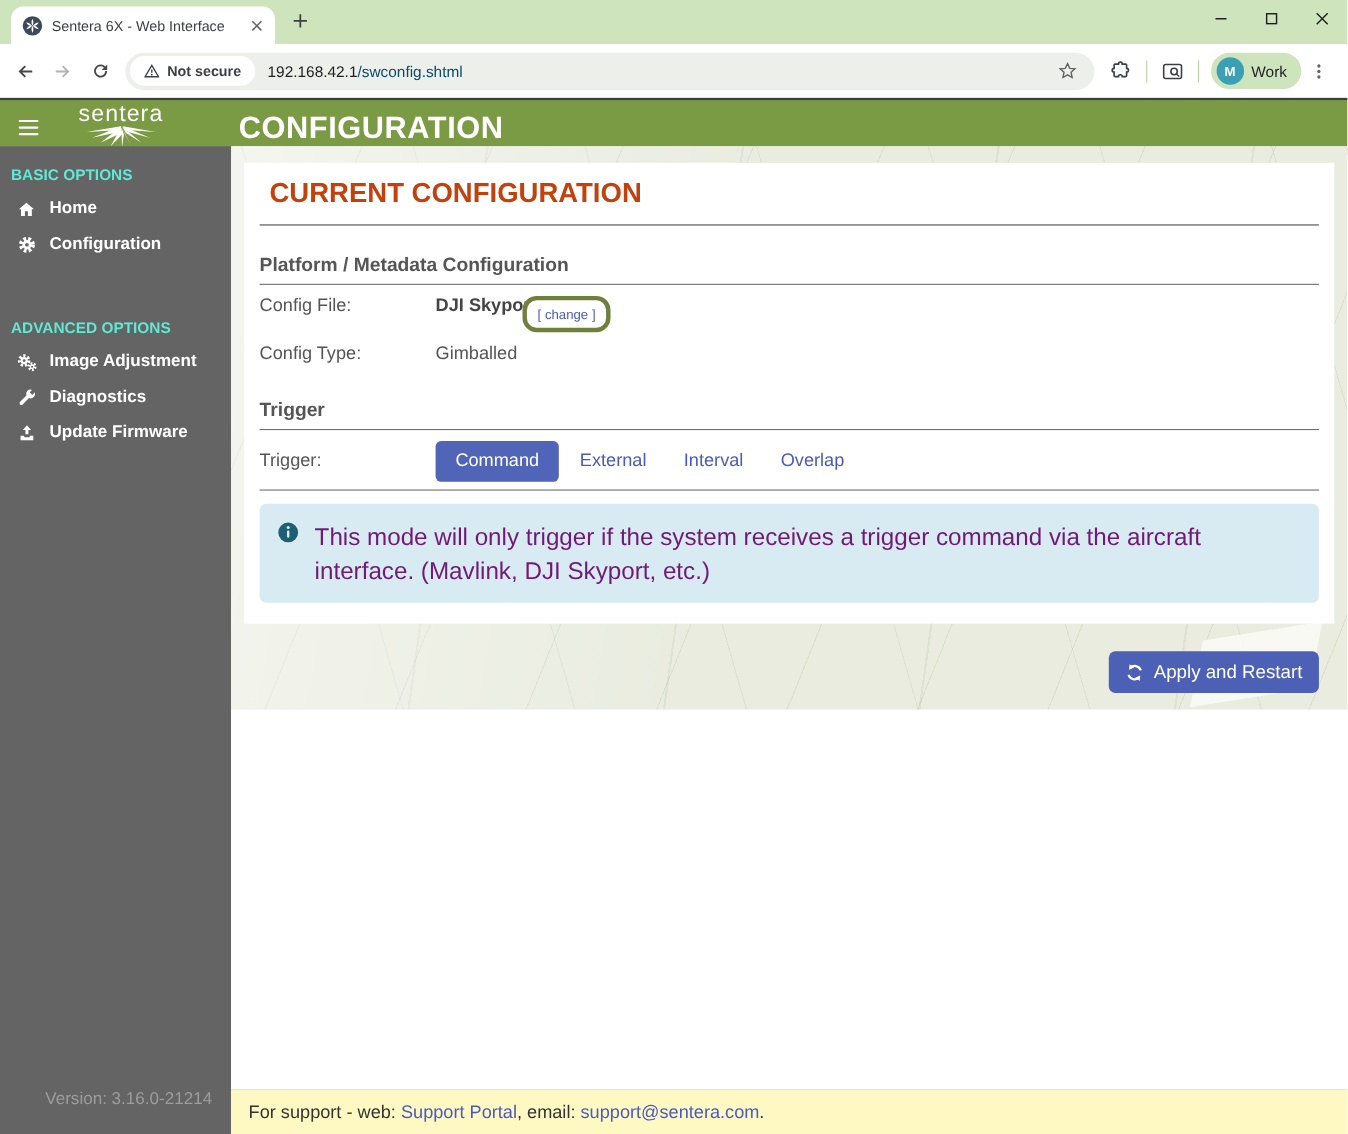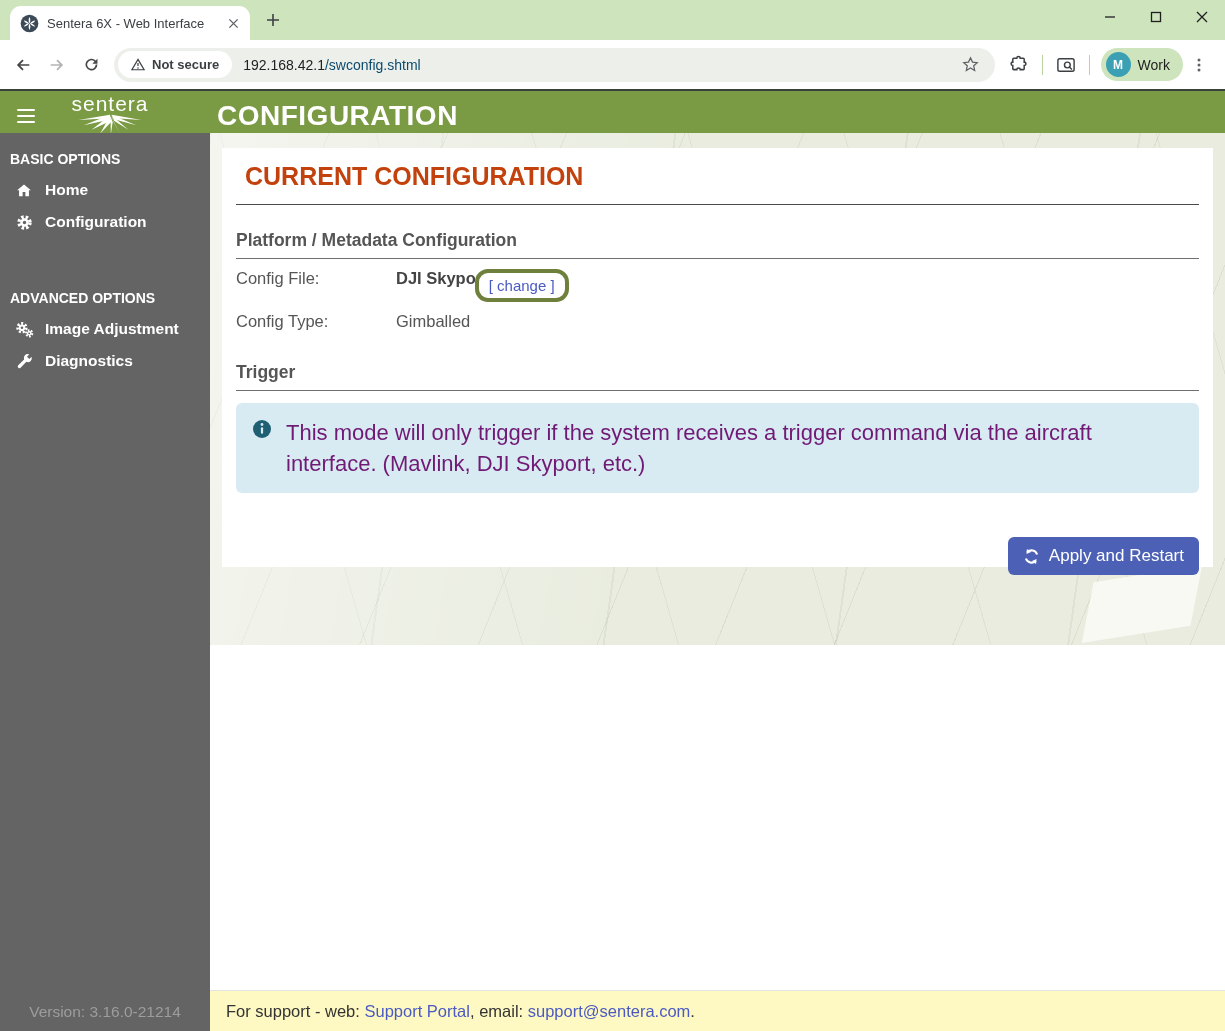--- a/index.html
+++ b/index.html
@@ -47,7 +47,7 @@
 
   
   .sidebar { position:absolute; left:0; top:133px; bottom:0; width:210px; background:#646464; }
-  .side-heading { color:#ffffff; font-weight:700; font-size:14px; padding:18px 10px 7px 10px; }
+  .side-heading { color:#5eead4; font-weight:700; font-size:14px; padding:18px 10px 7px 10px; }
   .side-item { display:flex; align-items:center; gap:11px; padding:7px 10px 7px 14px; color:#fff;
                font-weight:700; font-size:15.5px; cursor:pointer; }
   .icon-cell { width:20px; display:flex; justify-content:center; flex:0 0 auto; }

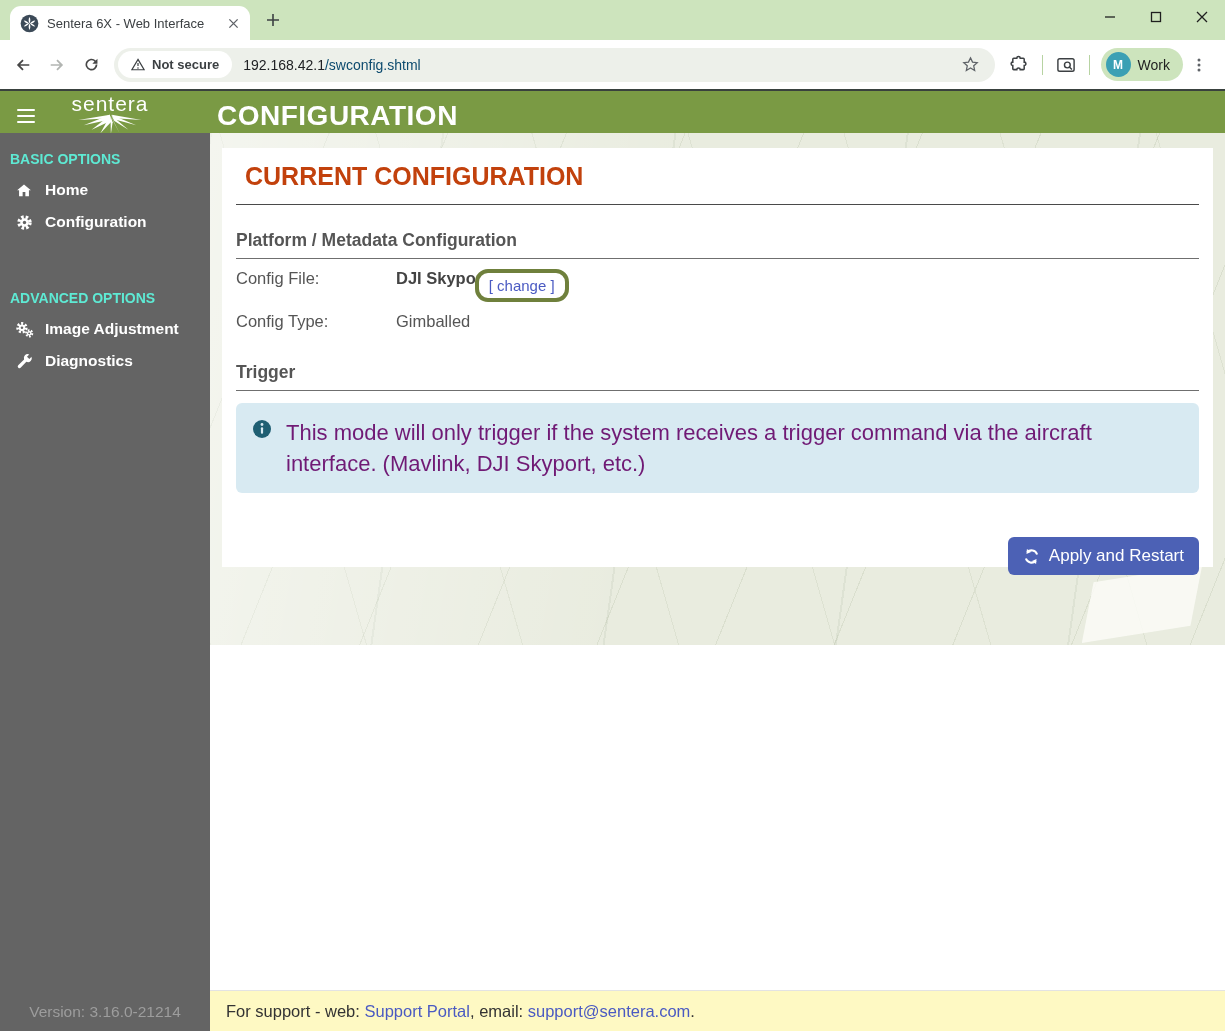--- a/index.html
+++ b/index.html
@@ -75,7 +75,7 @@
   .config-value-bold { font-weight:700; color:#444; }
   .change-box { border:4px solid #6f803c; border-radius:13px; background:#fff; padding:3px 10px; margin-left:-13px;
                 display:inline-block; position:relative; }
-  .change-link { color:#4a5ac2; font-size:15px; text-decoration:none; cursor:pointer;margin-top:44px; }
+  .change-link { color:#4a5ac2; font-size:12px; text-decoration:none; cursor:pointer;margin-top:44px; }
   .trigger-row { display:flex; align-items:center; margin-top:10px; padding-bottom:7px;
                  border-bottom:1px solid #6f6f6f; font-size:16.5px; color:#555; }
   .btn-selected { background:#5064b8; color:#fff; border:none; border-radius:5px; padding:9px 18px;

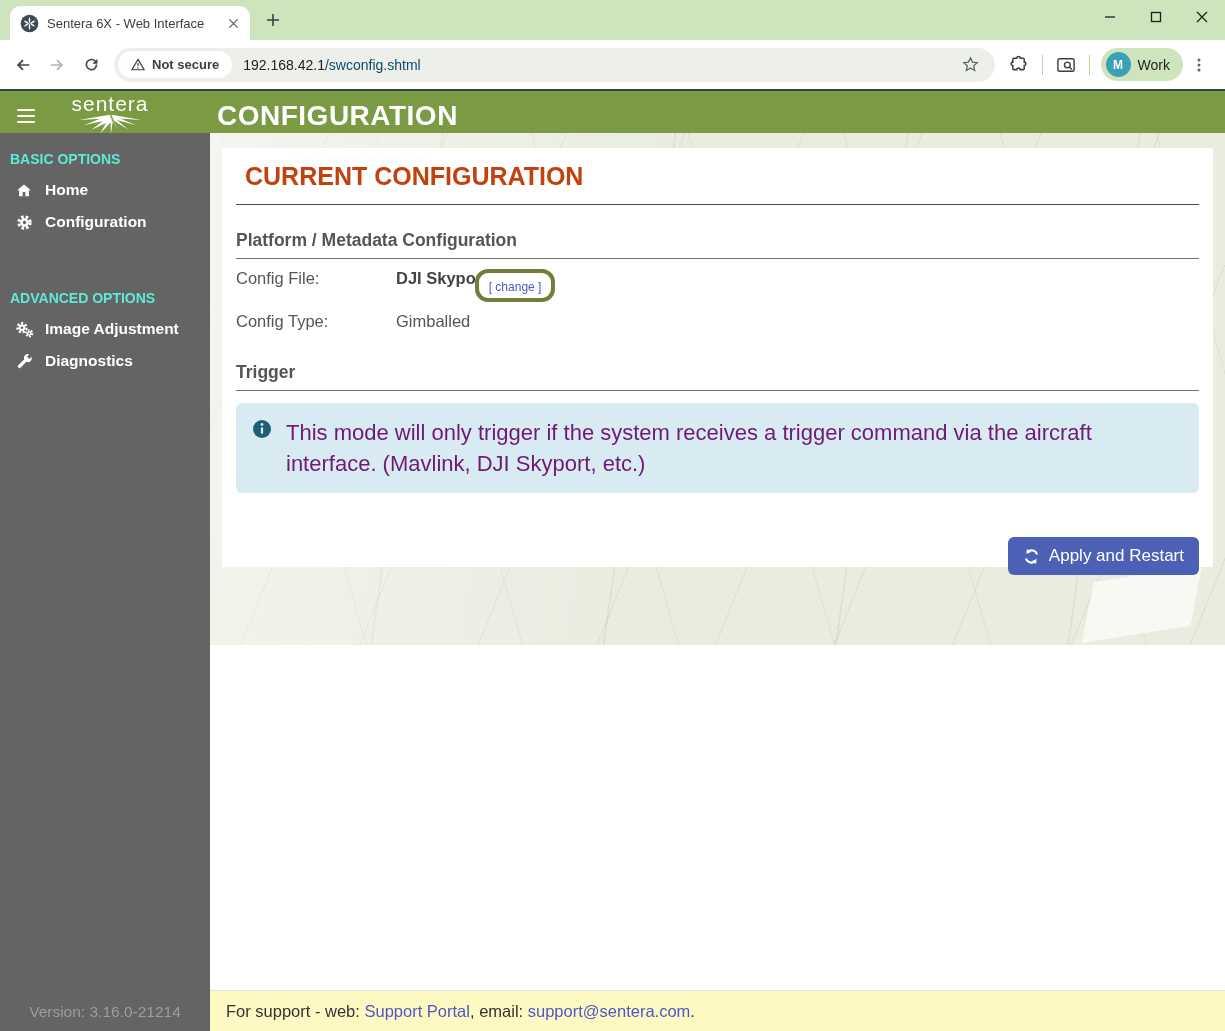--- a/index.html
+++ b/index.html
@@ -271,6 +271,15 @@
     <span>Diagnostics</span>
   </div>
 
+  <div class="side-item">
+    <span class="icon-cell">
+      <svg width="17" height="17" viewBox="0 0 20 20">
+        <path d="M10 1.8 14.4 7h-2.8v4.6H8.4V7H5.6z" fill="#fff"></path>
+        <path d="M3.2 13h3.4l1 1.7h4.8l1-1.7h3.4v4.8H3.2z" fill="#fff"></path>
+      </svg>
+    </span>
+    <span>Update Firmware</span>
+  </div>
 
   <div class="version">Version: 3.16.0-21214</div>
 </div>

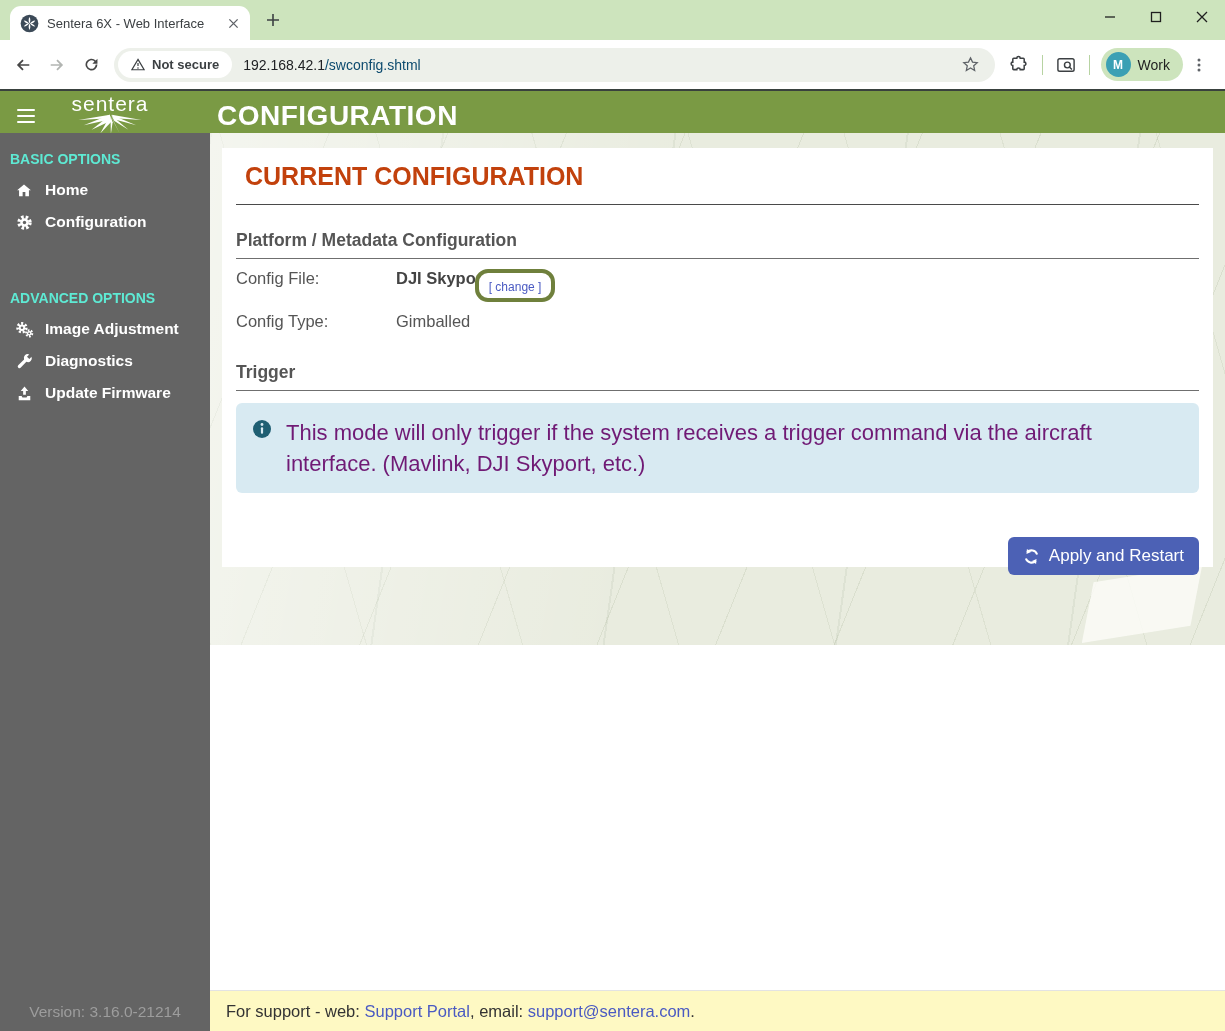--- a/index.html
+++ b/index.html
@@ -309,6 +309,13 @@
 
     <div class="section-heading">Trigger</div>
 
+    <div class="trigger-row">
+      <span class="config-label">Trigger:</span>
+      <button class="btn-selected">Command</button>
+      <button class="btn-flat">External</button>
+      <button class="btn-flat">Interval</button>
+      <button class="btn-flat">Overlap</button>
+    </div>
 
     <div class="info-box">
       <svg width="20" height="20" viewBox="0 0 20 20">

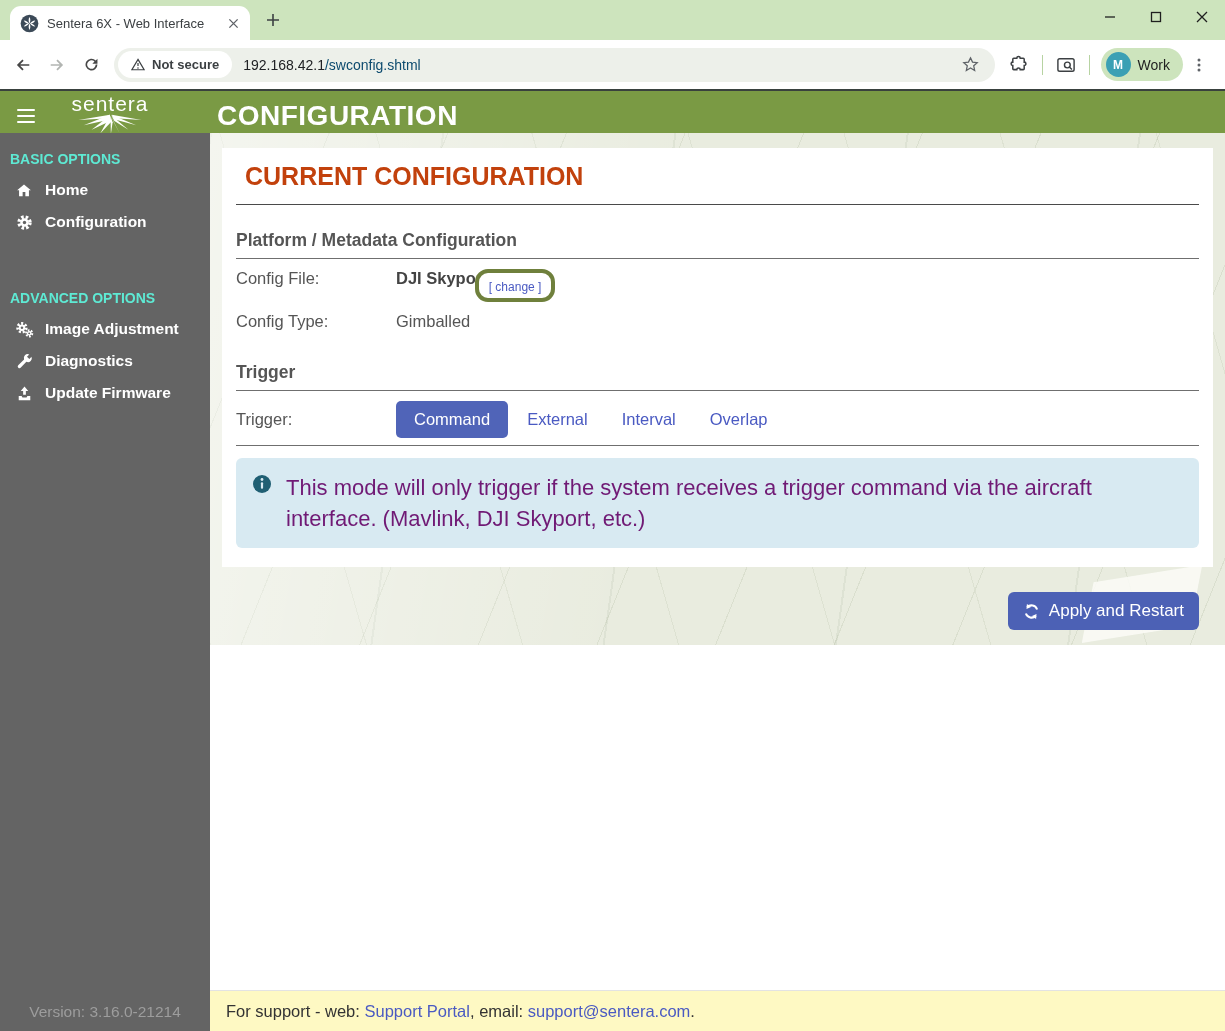--- a/index.html
+++ b/index.html
@@ -52,7 +52,7 @@
                font-weight:700; font-size:15.5px; cursor:pointer; }
   .icon-cell { width:20px; display:flex; justify-content:center; flex:0 0 auto; }
   .adv-heading { margin-top:34px; }
-  .version { position:absolute; bottom:10px; width:100%; text-align:center; color:#9d9d9d; font-size:15.5px; }
+  .version { position:absolute; bottom:22px; width:100%; text-align:center; color:#9d9d9d; font-size:15.5px;margin-left:12px; }
 
   
   .main { position:absolute; left:210px; top:133px; right:0; bottom:0; background:#fff; }

